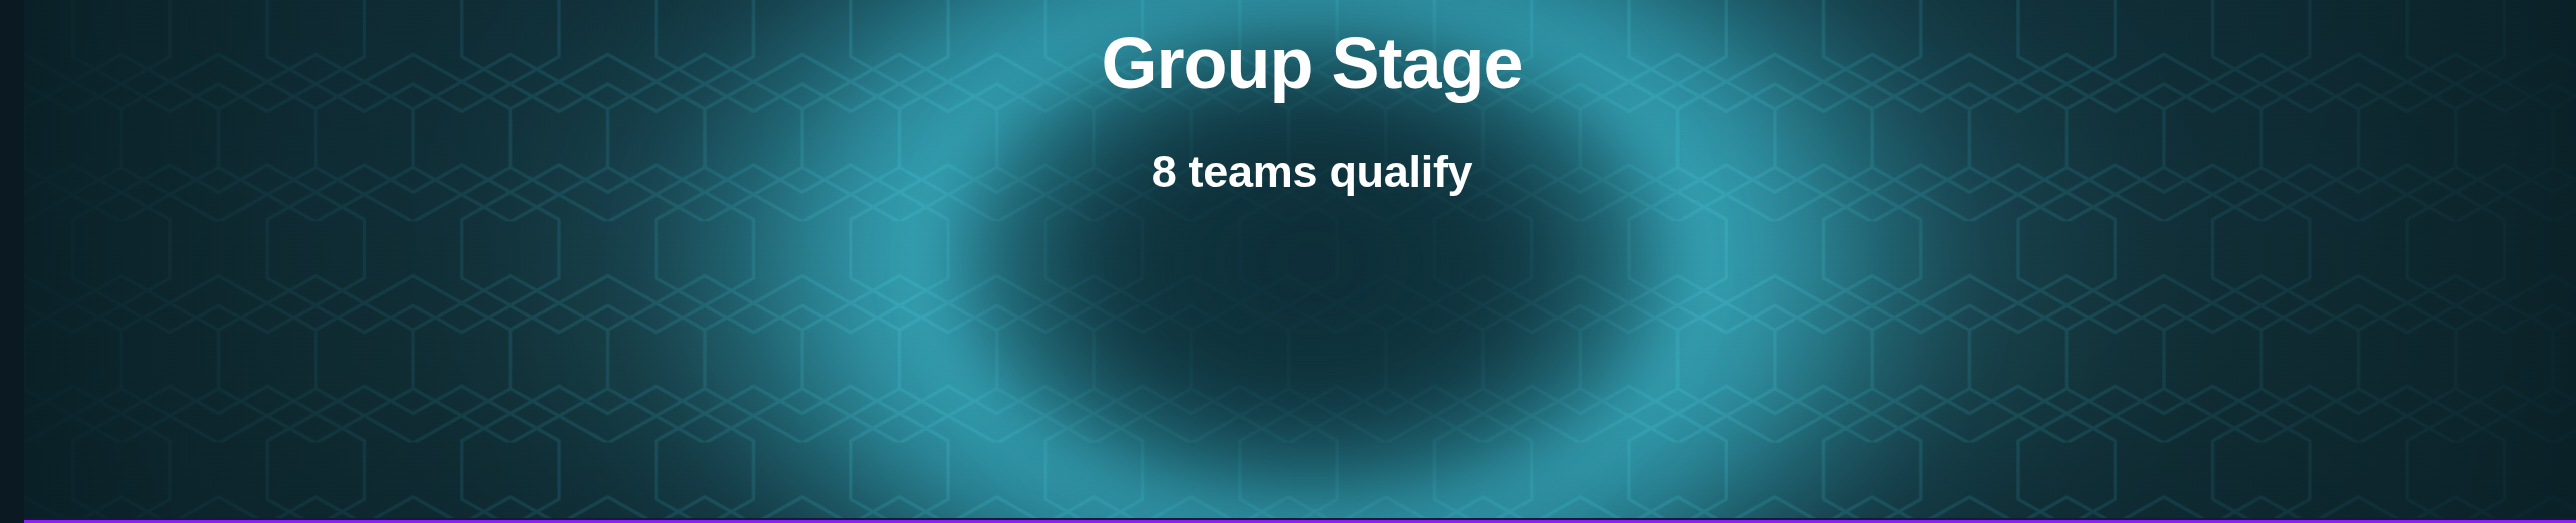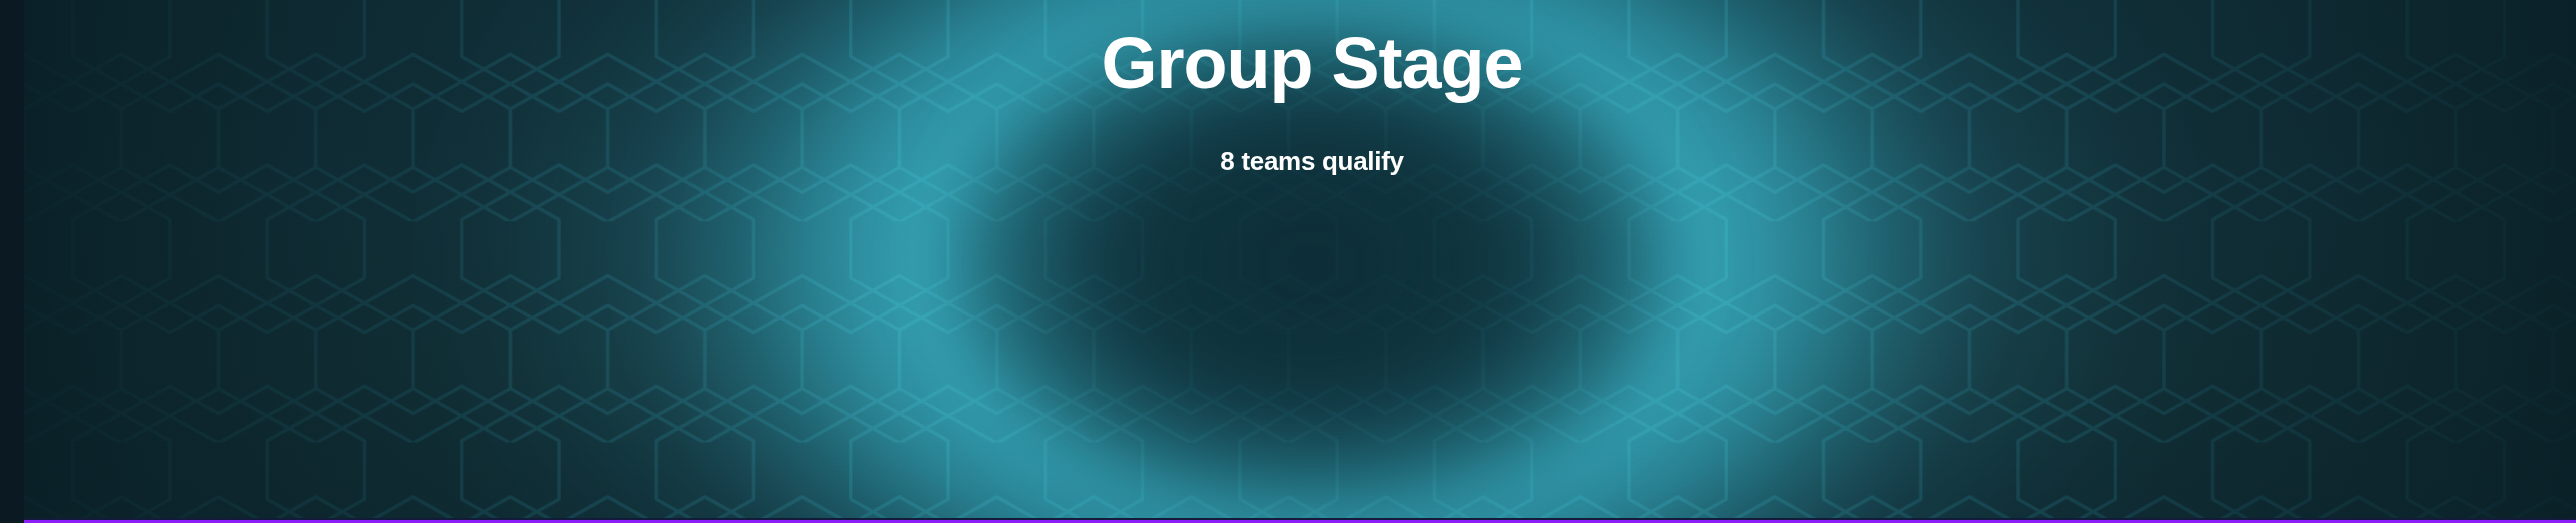--- a/index.html
+++ b/index.html
@@ -145,7 +145,7 @@
   .subtitle {
     margin: 0;
     color: #ffffff;
-    font-size: 26px;
+    font-size: 45px;
     font-weight: 700;
     line-height: 1.1;
     letter-spacing: -0.3px;

